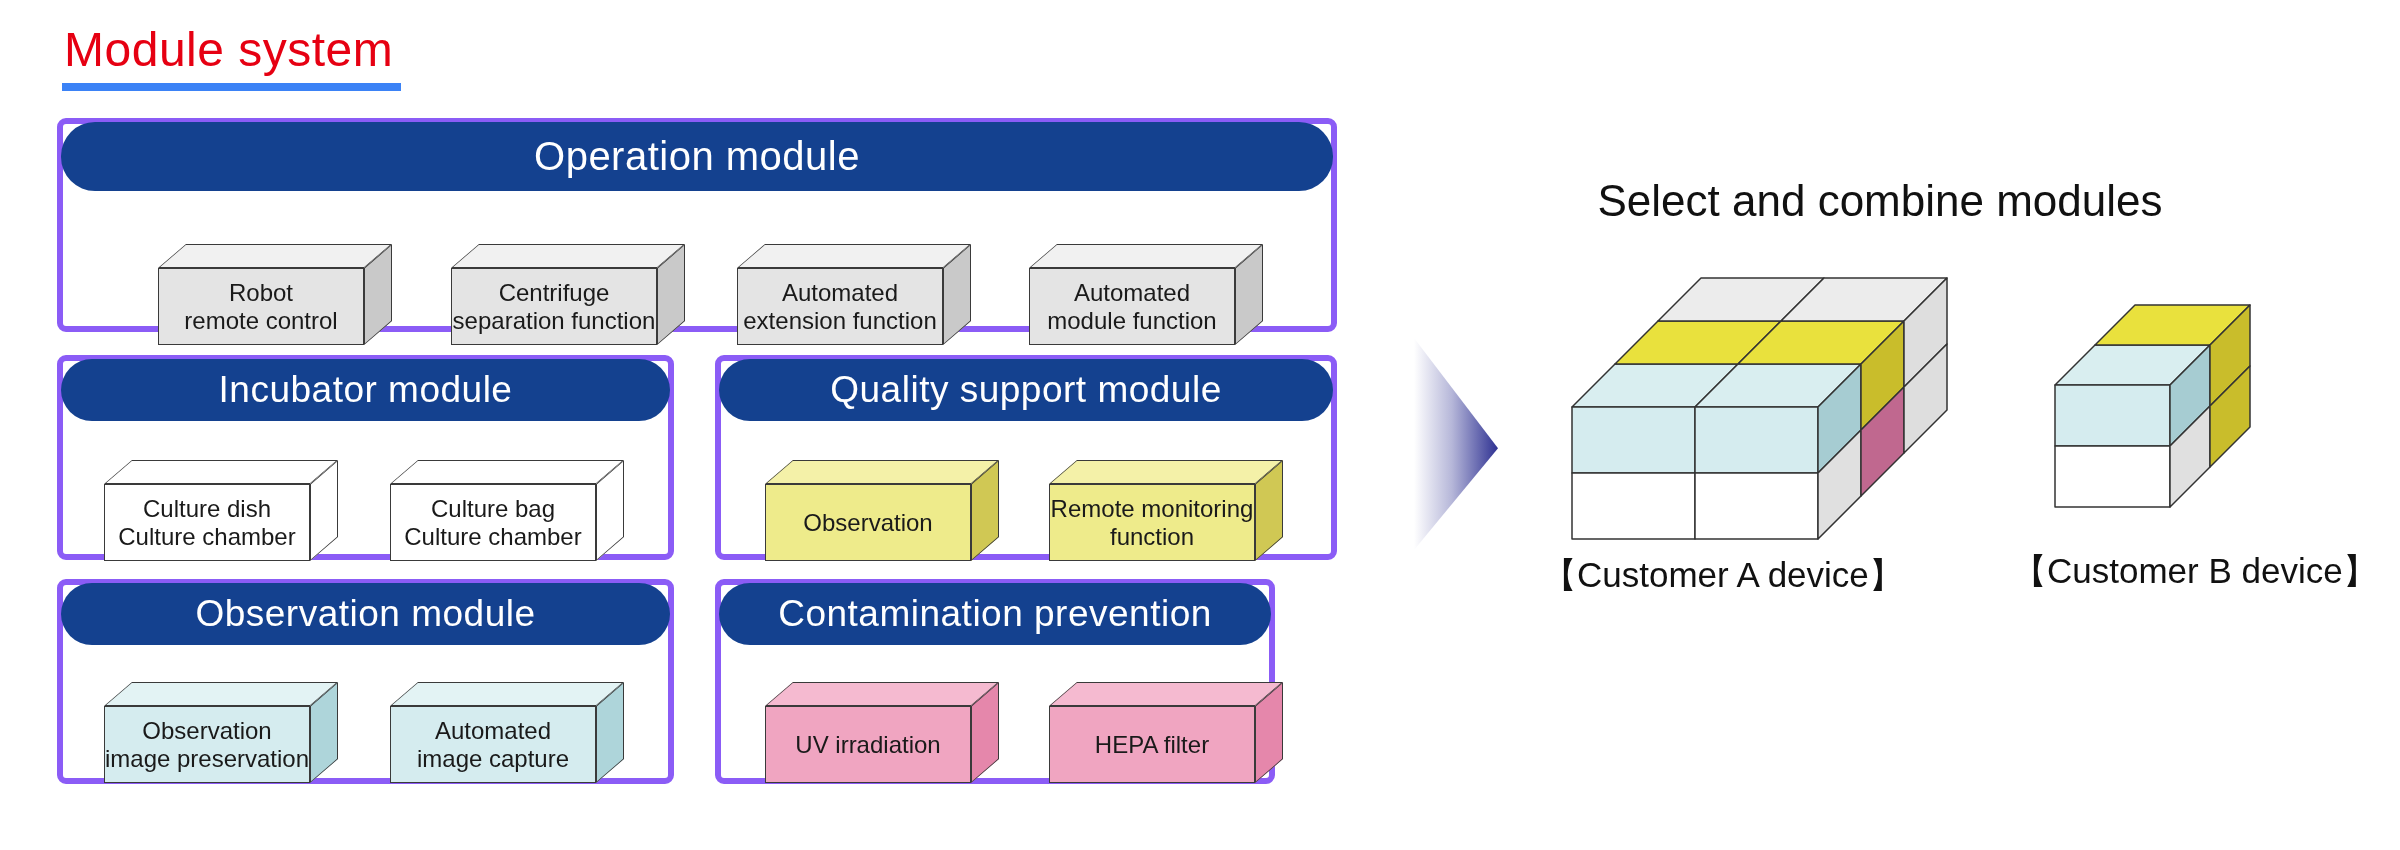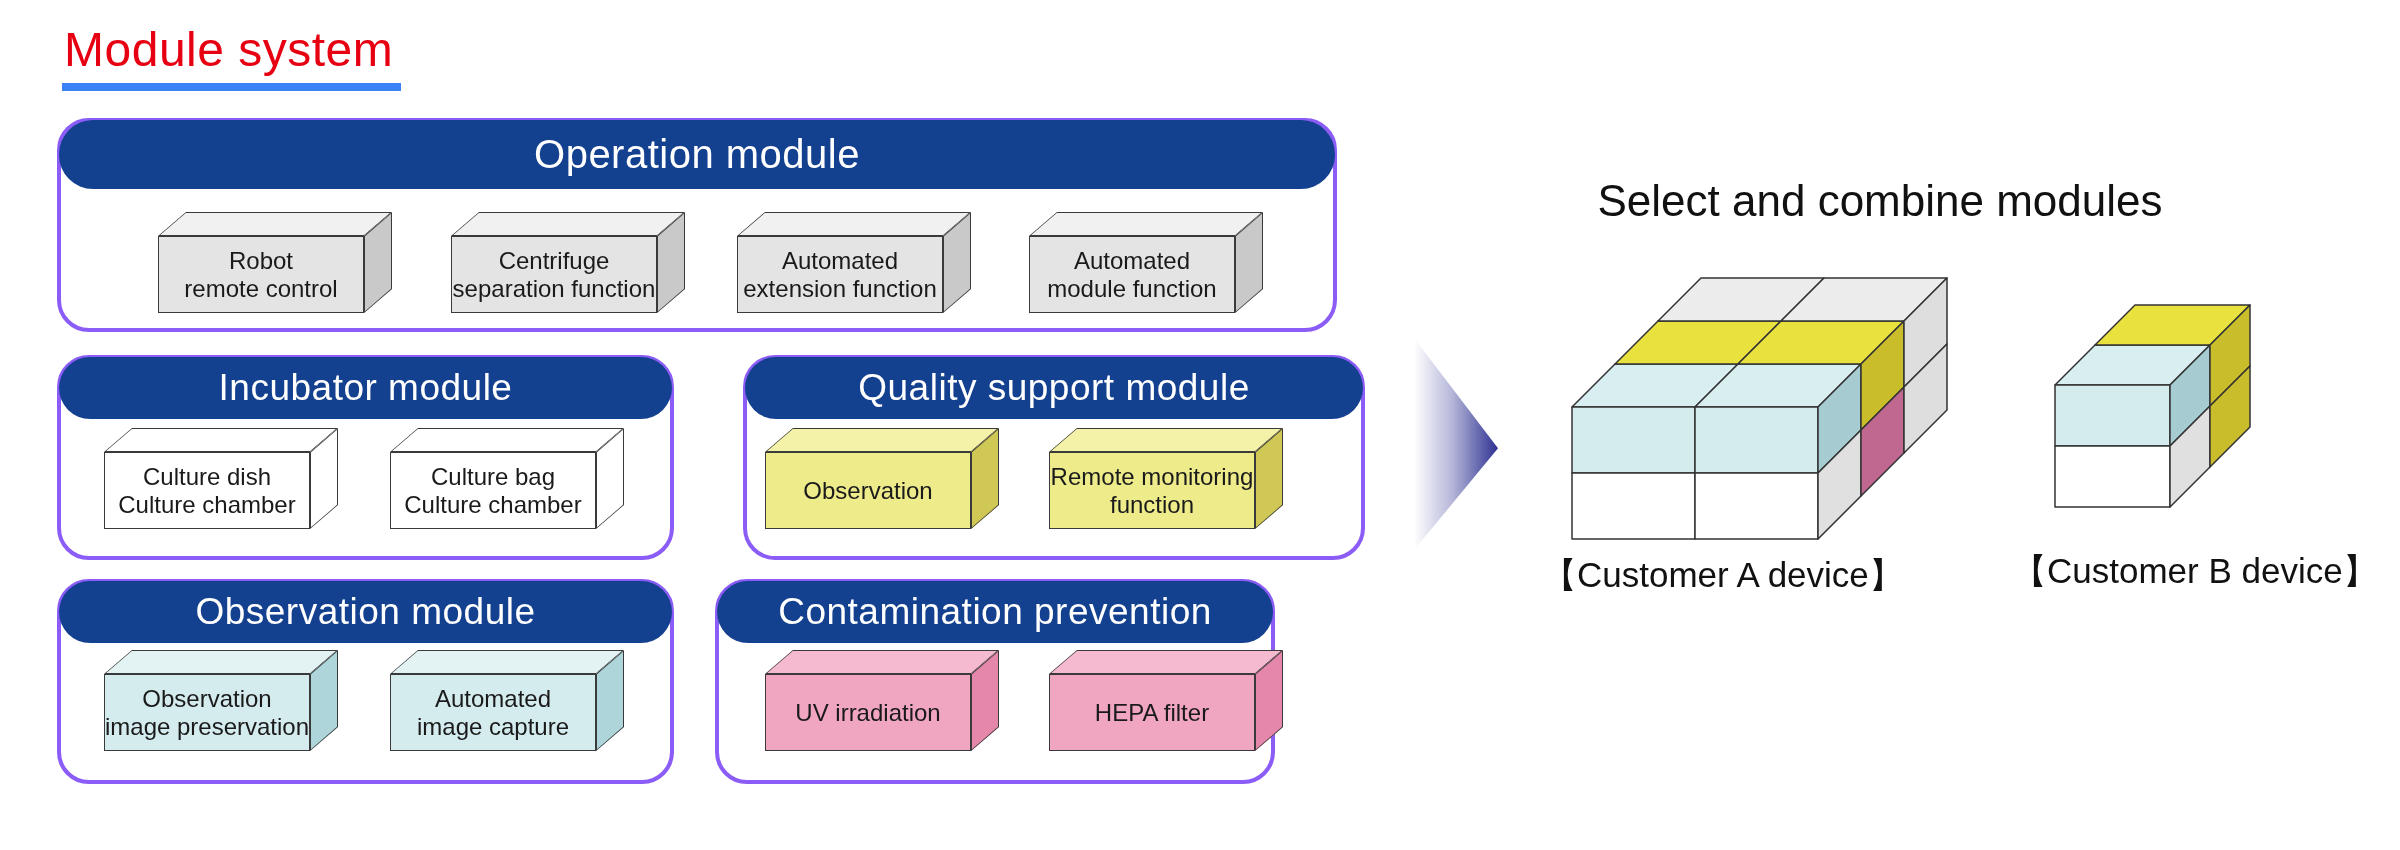--- a/index.html
+++ b/index.html
@@ -15,7 +15,7 @@
   }
   
   .card{
-    position:absolute;background:#fff;border:4px solid #8b5cf6;border-radius:32px;
+    position:absolute;background:#fff;border:6px solid #8b5cf6;border-radius:9px;
     box-sizing:border-box;
   }
   .card-bar{

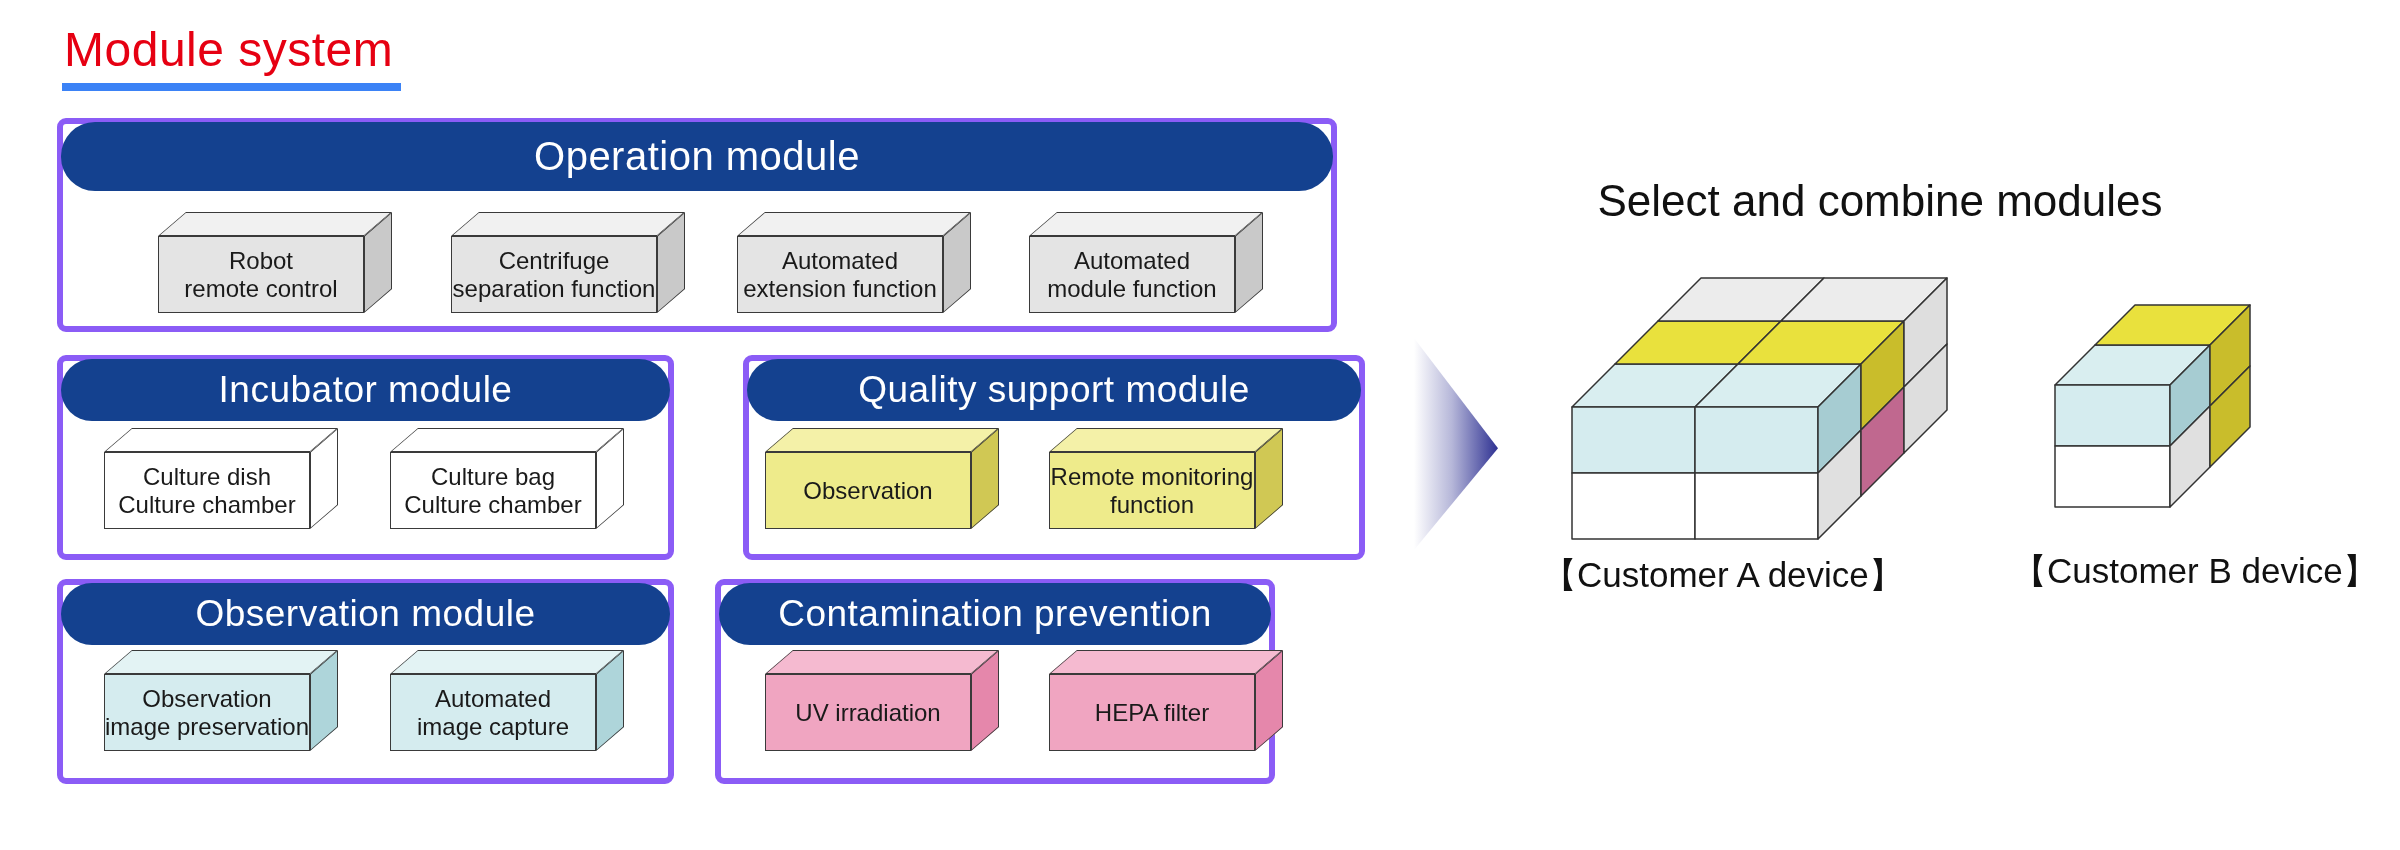--- a/index.html
+++ b/index.html
@@ -25,7 +25,7 @@
   }
   .card-bar.big{height:69px;line-height:69px;border-radius:34px;font-size:40px;}
   
-  .b3d{position:absolute;width:234px;height:123px;}
+  .b3d{position:absolute;width:234px;height:123px;margin-top:32px;}
   .b3d .face{position:absolute;box-sizing:border-box;border:1.6px solid #3a3a3a;background:var(--f);}
   .b3d .top{
     left:0;top:0;width:206px;height:24px;background:var(--t);

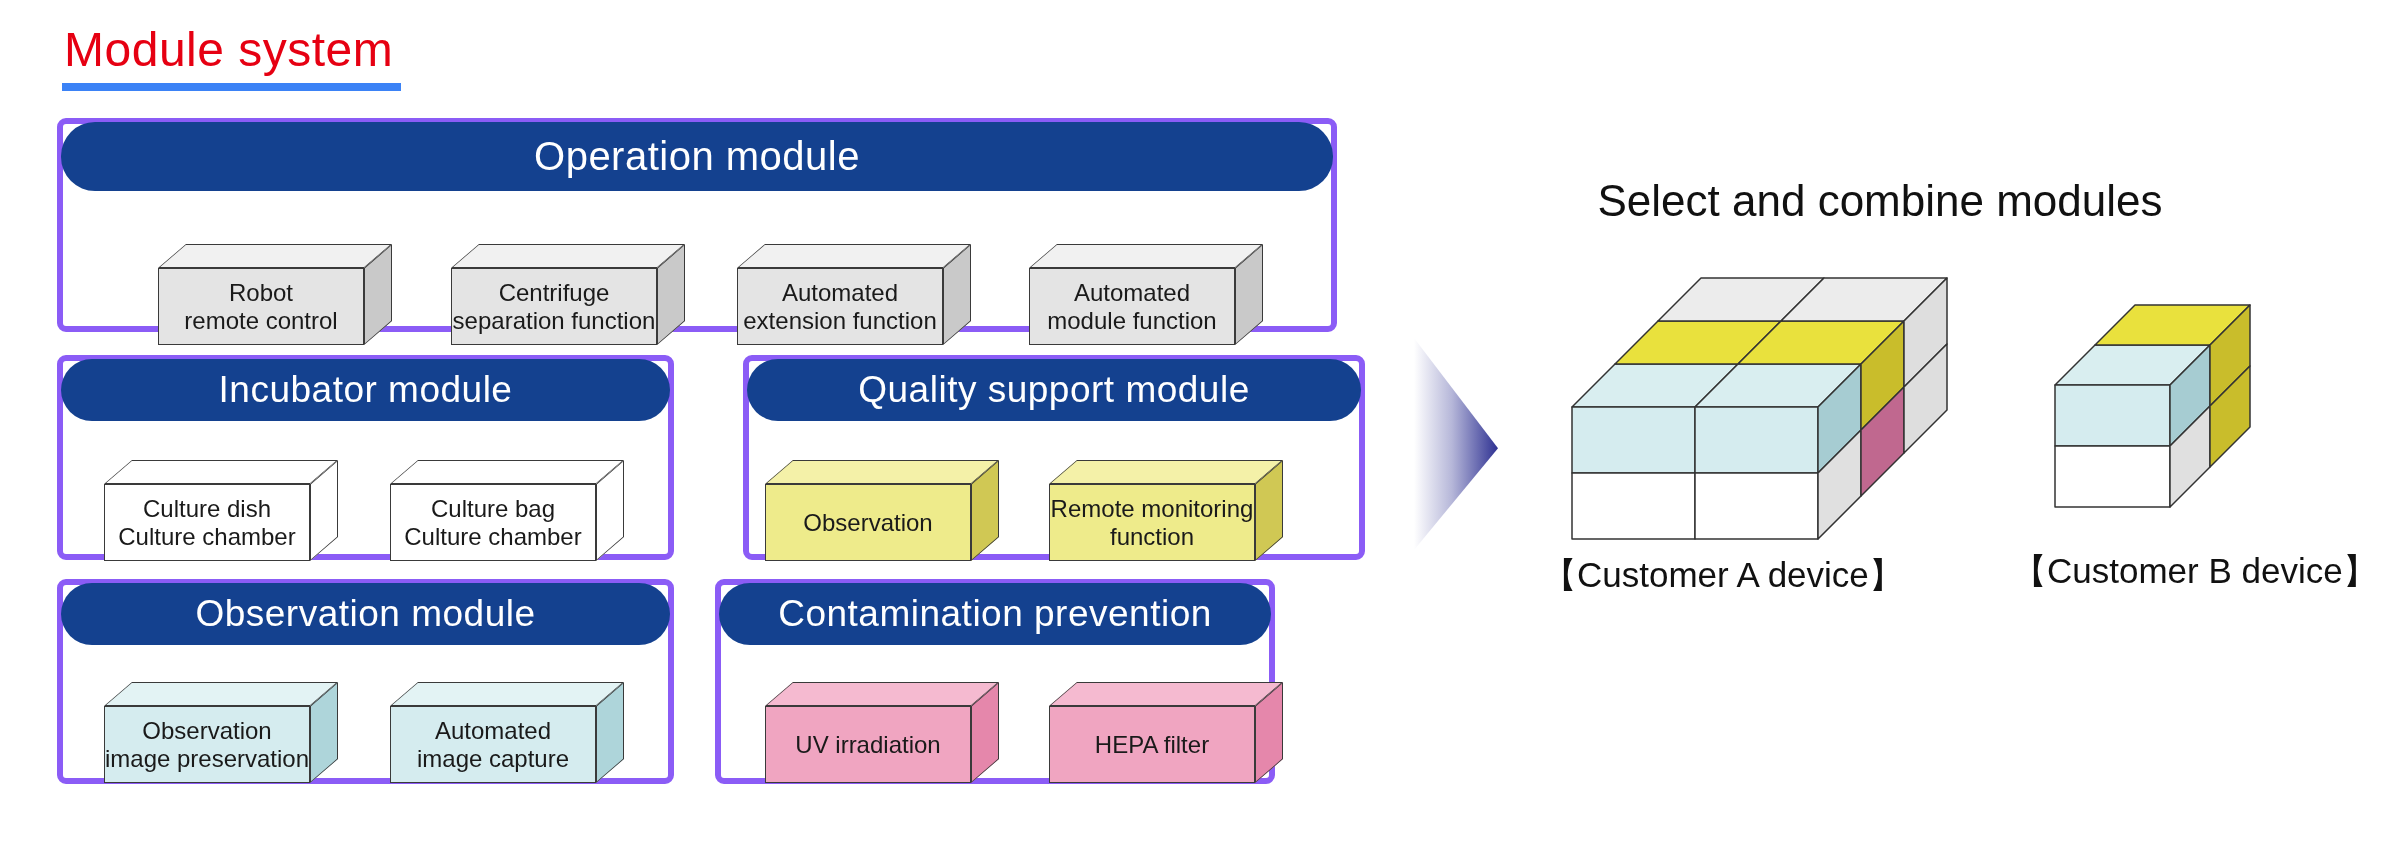--- a/index.html
+++ b/index.html
@@ -123,7 +123,7 @@
   </div>
 </div>
 
-<div class="card" style="left:715px;top:355px;width:622px;height:205px;margin-left:28px;">
+<div class="card" style="left:715px;top:355px;width:622px;height:205px;">
   <div class="card-bar">Quality support module</div>
 </div>
 <div class="b3d c-yellow" style="left:765px;top:428px;">

